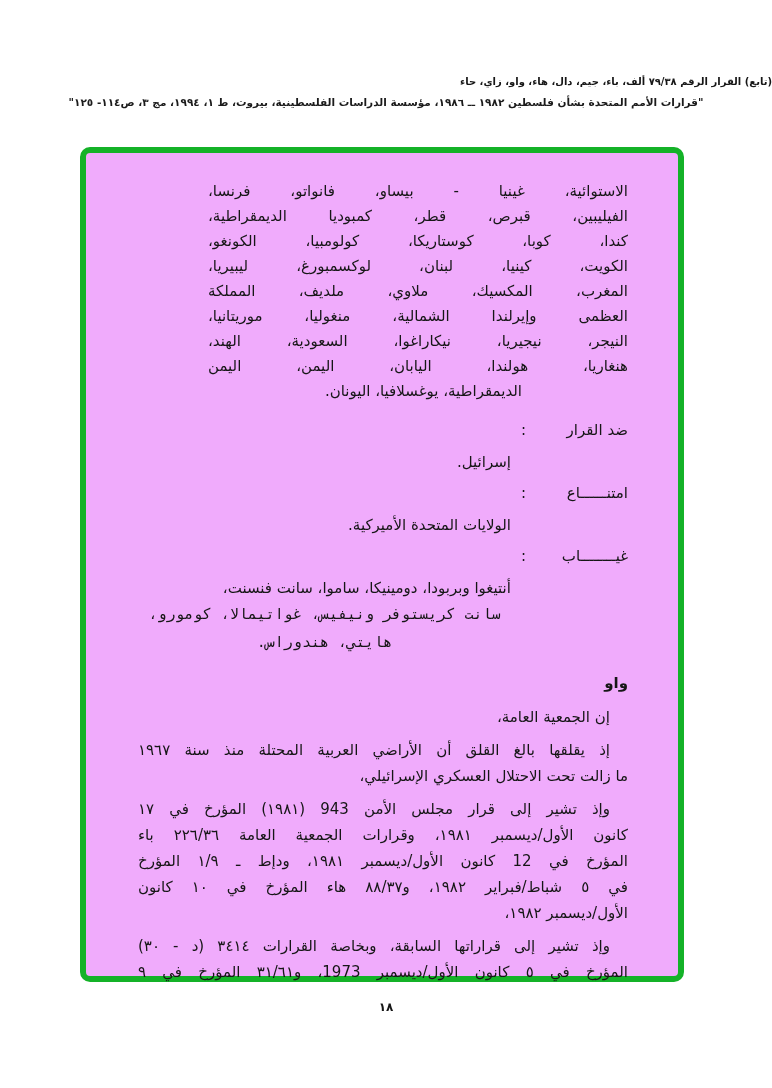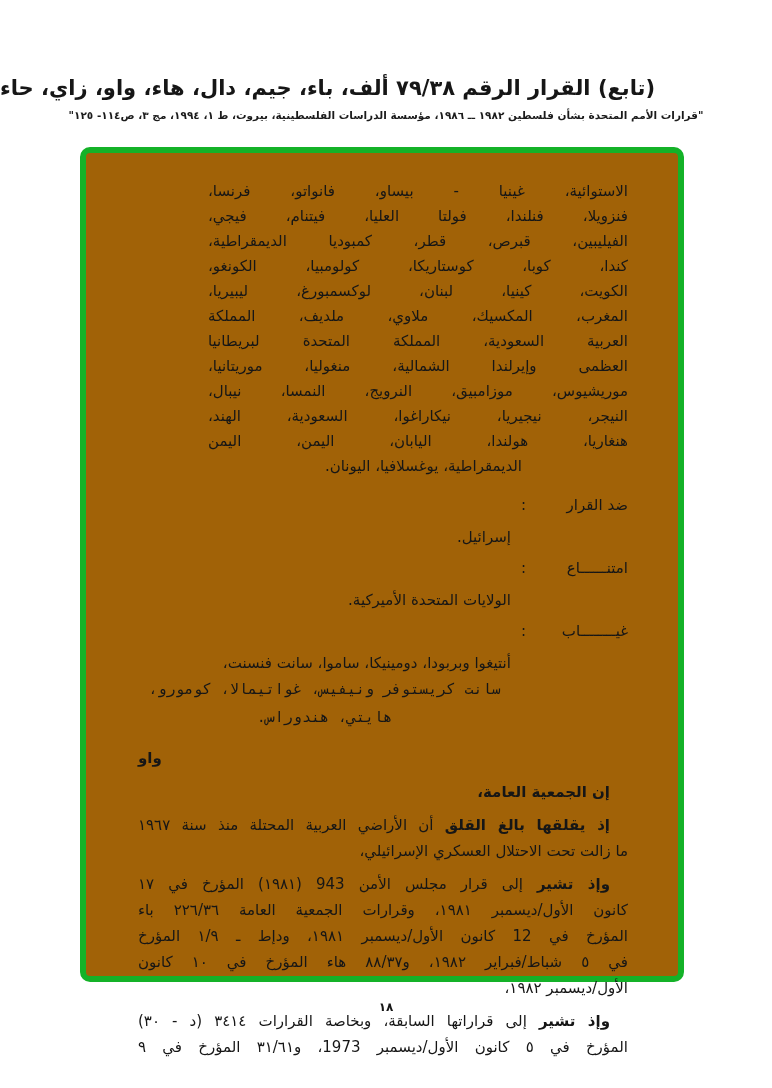--- a/index.html
+++ b/index.html
@@ -14,9 +14,9 @@
   
   .doc-header { padding-top:76px; }
   .doc-title {
-    text-align:left;
+    text-align:right;
     font-weight:bold;
-    font-size:21px;
+    font-size:10px;
     letter-spacing:0.2px;
   }
   .doc-source {

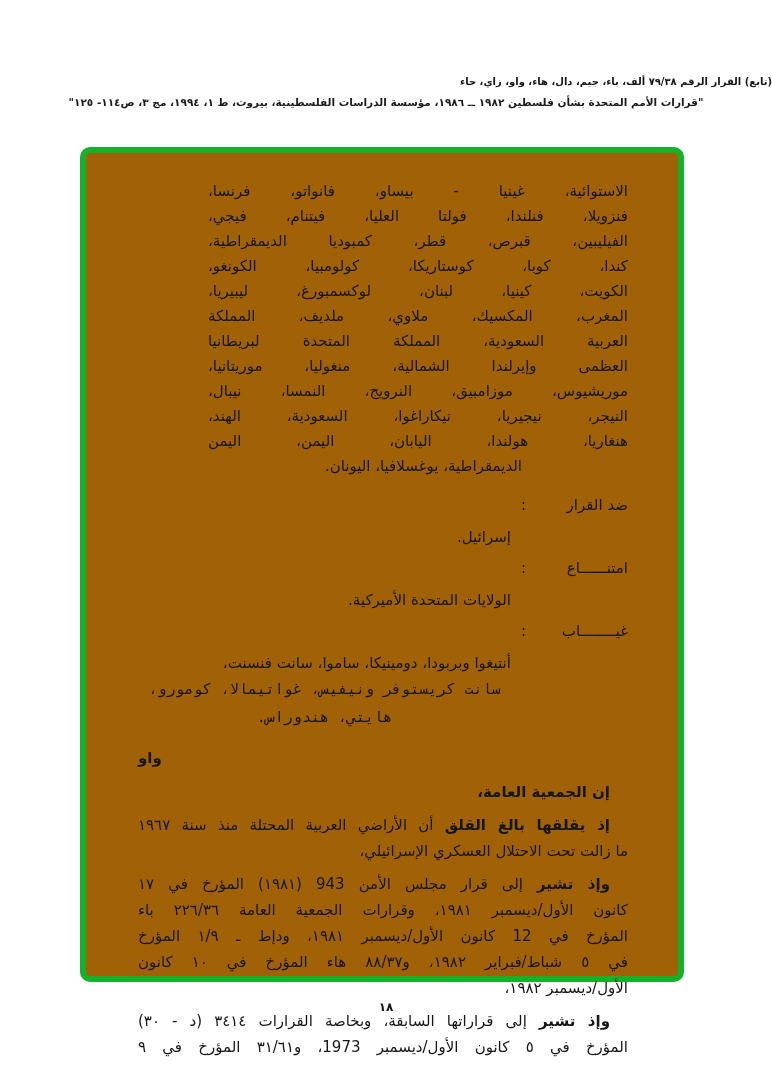--- a/index.html
+++ b/index.html
@@ -34,7 +34,7 @@
     border:6px solid #14b228;
     border-radius:10px;
     padding:26px 50px 0 52px;
-    background:#a16207;
+    background:#f0abfc;
   }
   
   .country-list {

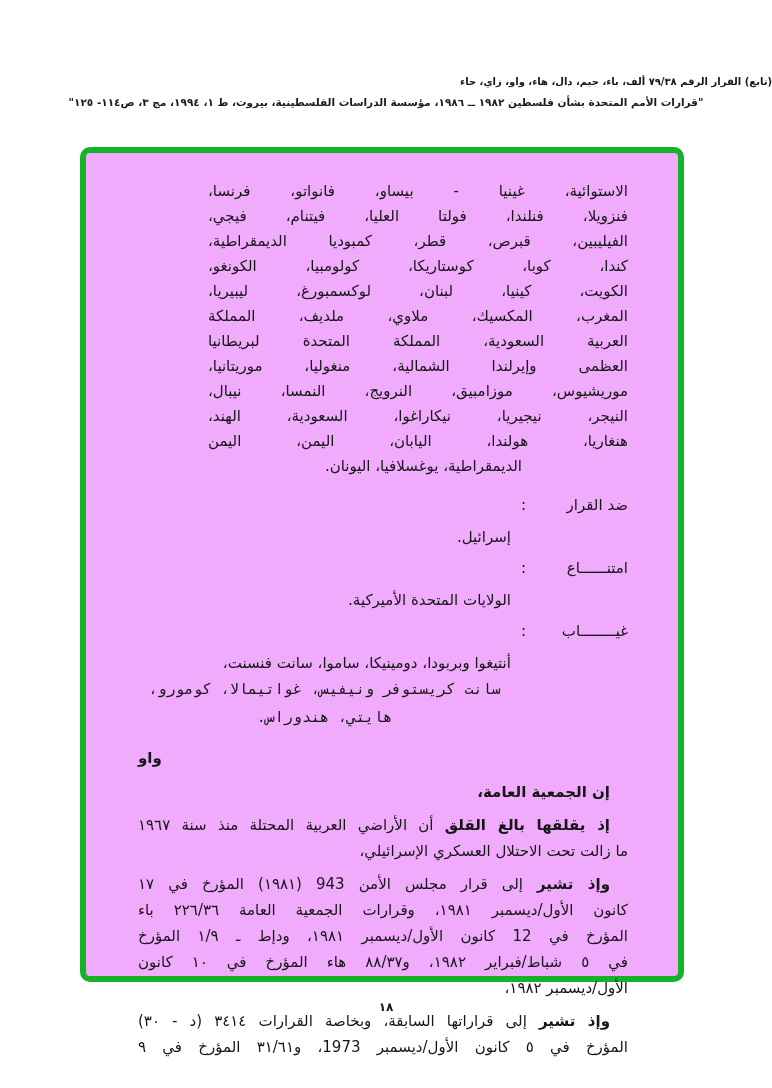--- a/index.html
+++ b/index.html
@@ -91,7 +91,6 @@
 
       <div class="cline">الاستوائية، غينيا - بيساو، فانواتو، فرنسا،</div>
 
-      <div class="cline">فنزويلا، فنلندا، فولتا العليا، فيتنام، فيجي،</div>
 
       <div class="cline">الفيليبين، قبرص، قطر، كمبوديا الديمقراطية،</div>
 

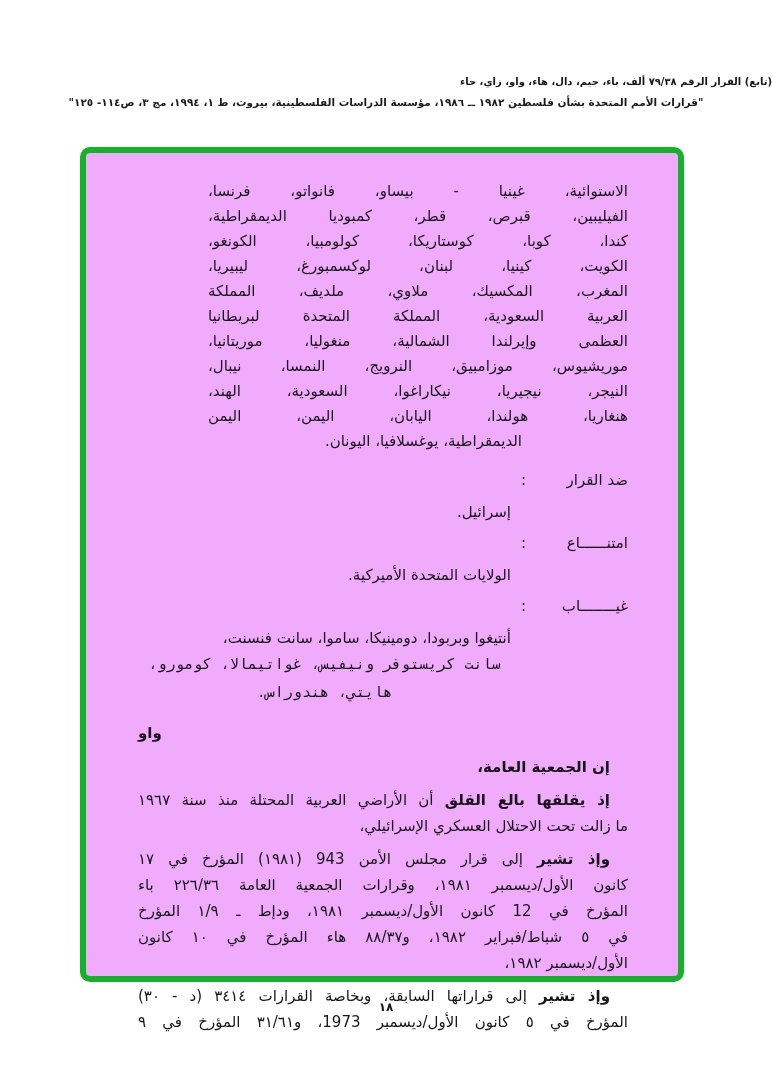--- a/index.html
+++ b/index.html
@@ -101,7 +101,6 @@
 
       <div class="cline">المغرب، المكسيك، ملاوي، ملديف، المملكة</div>
 
-      <div class="cline">العربية السعودية، المملكة المتحدة لبريطانيا</div>
 
       <div class="cline">العظمى وإيرلندا الشمالية، منغوليا، موريتانيا،</div>
 

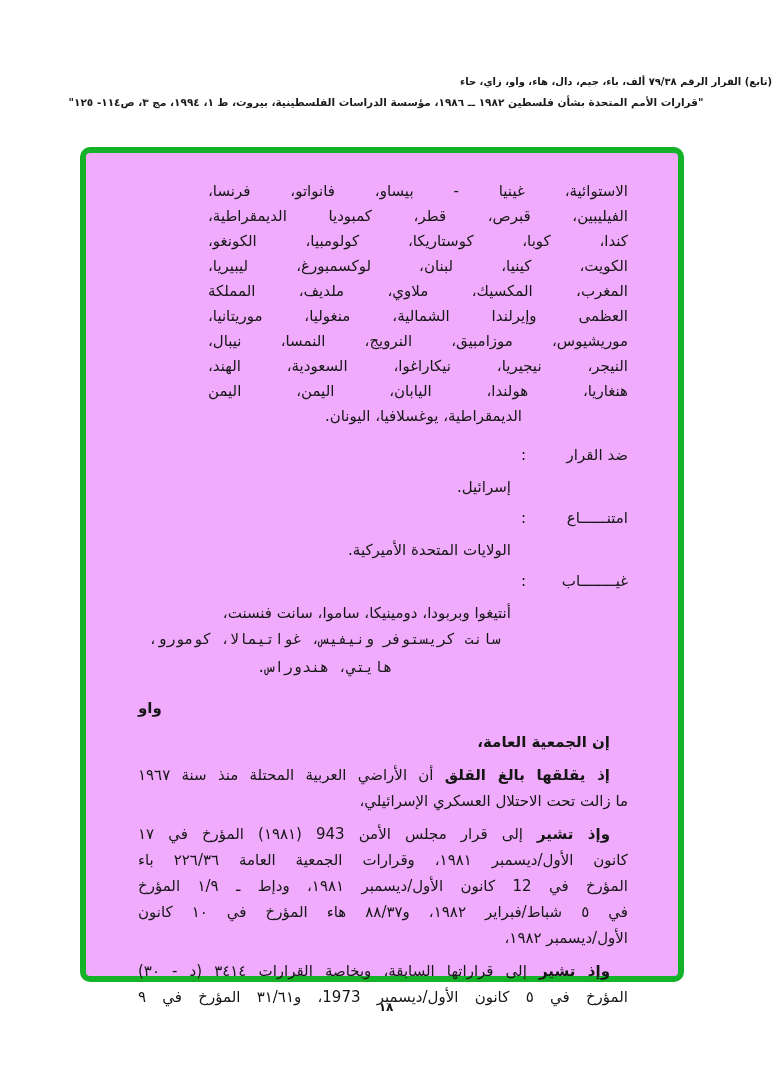--- a/index.html
+++ b/index.html
@@ -104,7 +104,6 @@
 
       <div class="cline">العظمى وإيرلندا الشمالية، منغوليا، موريتانيا،</div>
 
-      <div class="cline">موريشيوس، موزامبيق، النرويج، النمسا، نيبال،</div>
 
       <div class="cline">النيجر، نيجيريا، نيكاراغوا، السعودية، الهند،</div>
 

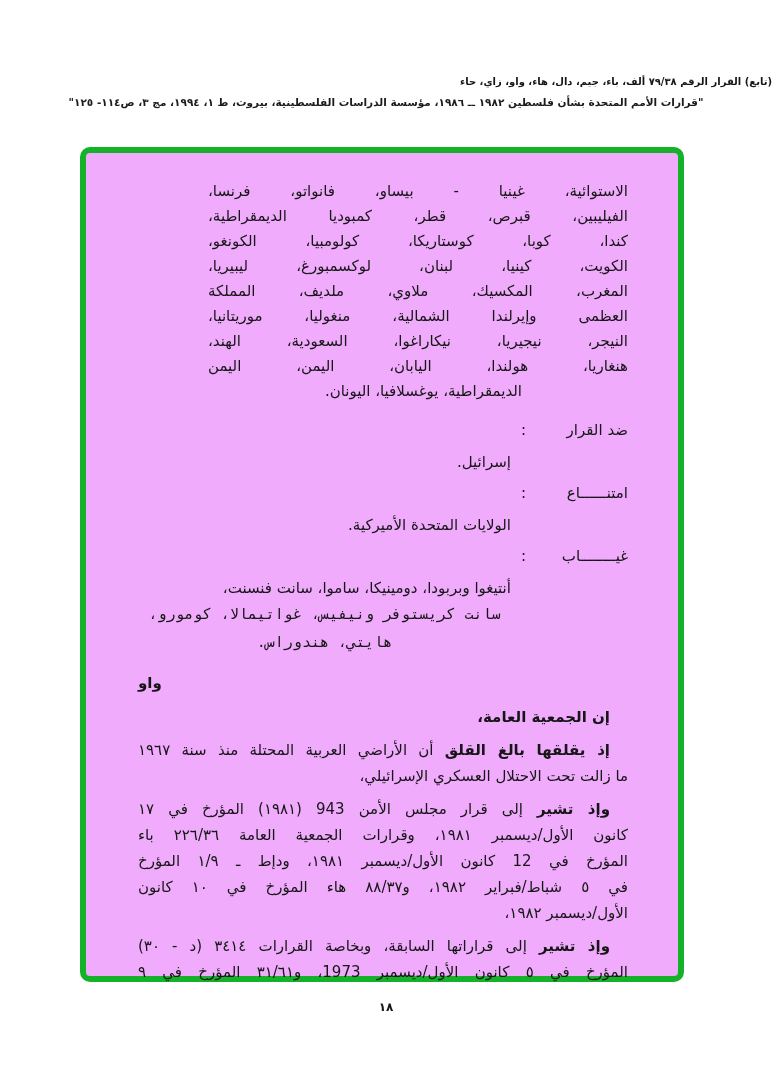--- a/index.html
+++ b/index.html
@@ -56,7 +56,7 @@
   .vline + .vline { text-align:center;font-family:Liberation Mono, monospace; }
   
   .section-heading {
-    text-align:left;
+    text-align:right;
     font-size:15px;
     font-weight:bold;
     margin-top:16px;

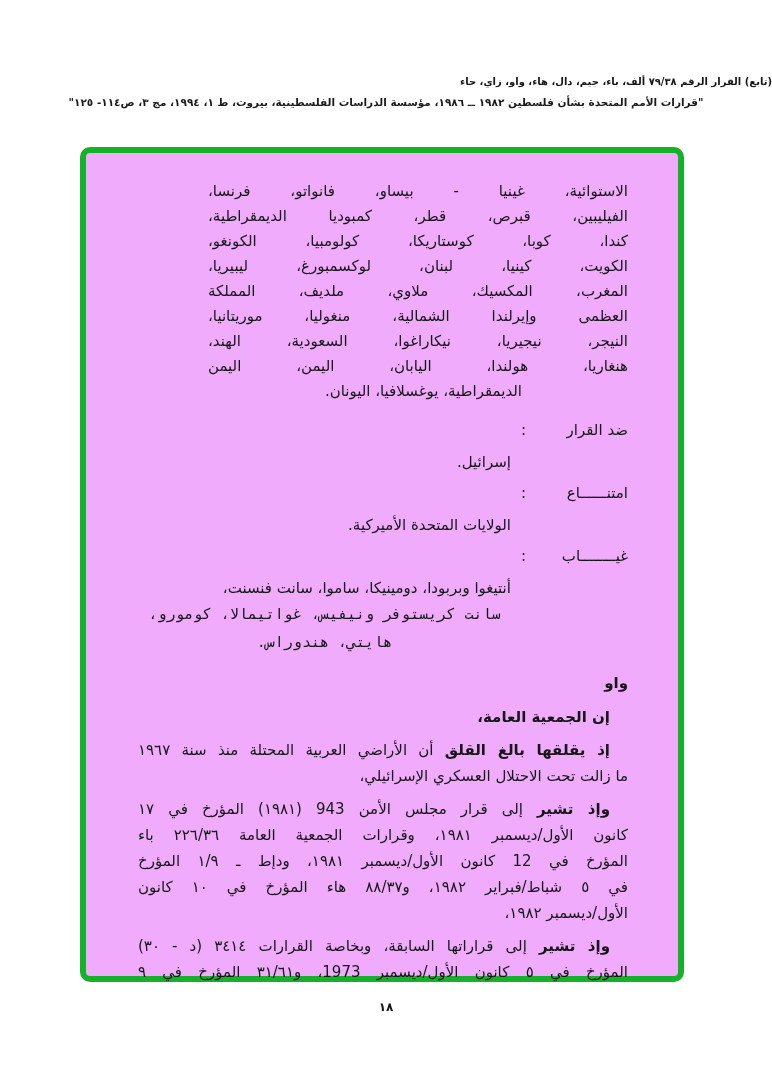--- a/index.html
+++ b/index.html
@@ -66,7 +66,7 @@
   .pline.last { text-align:right; text-align-last:auto; }
   .pline.ind { text-indent:18px; }
   .pline.pstart { margin-top:7px; }
-  .pline b { font-weight:bold; }
+  .pline b { font-weight:normal; }
   
   .page-number {
     position:absolute;

